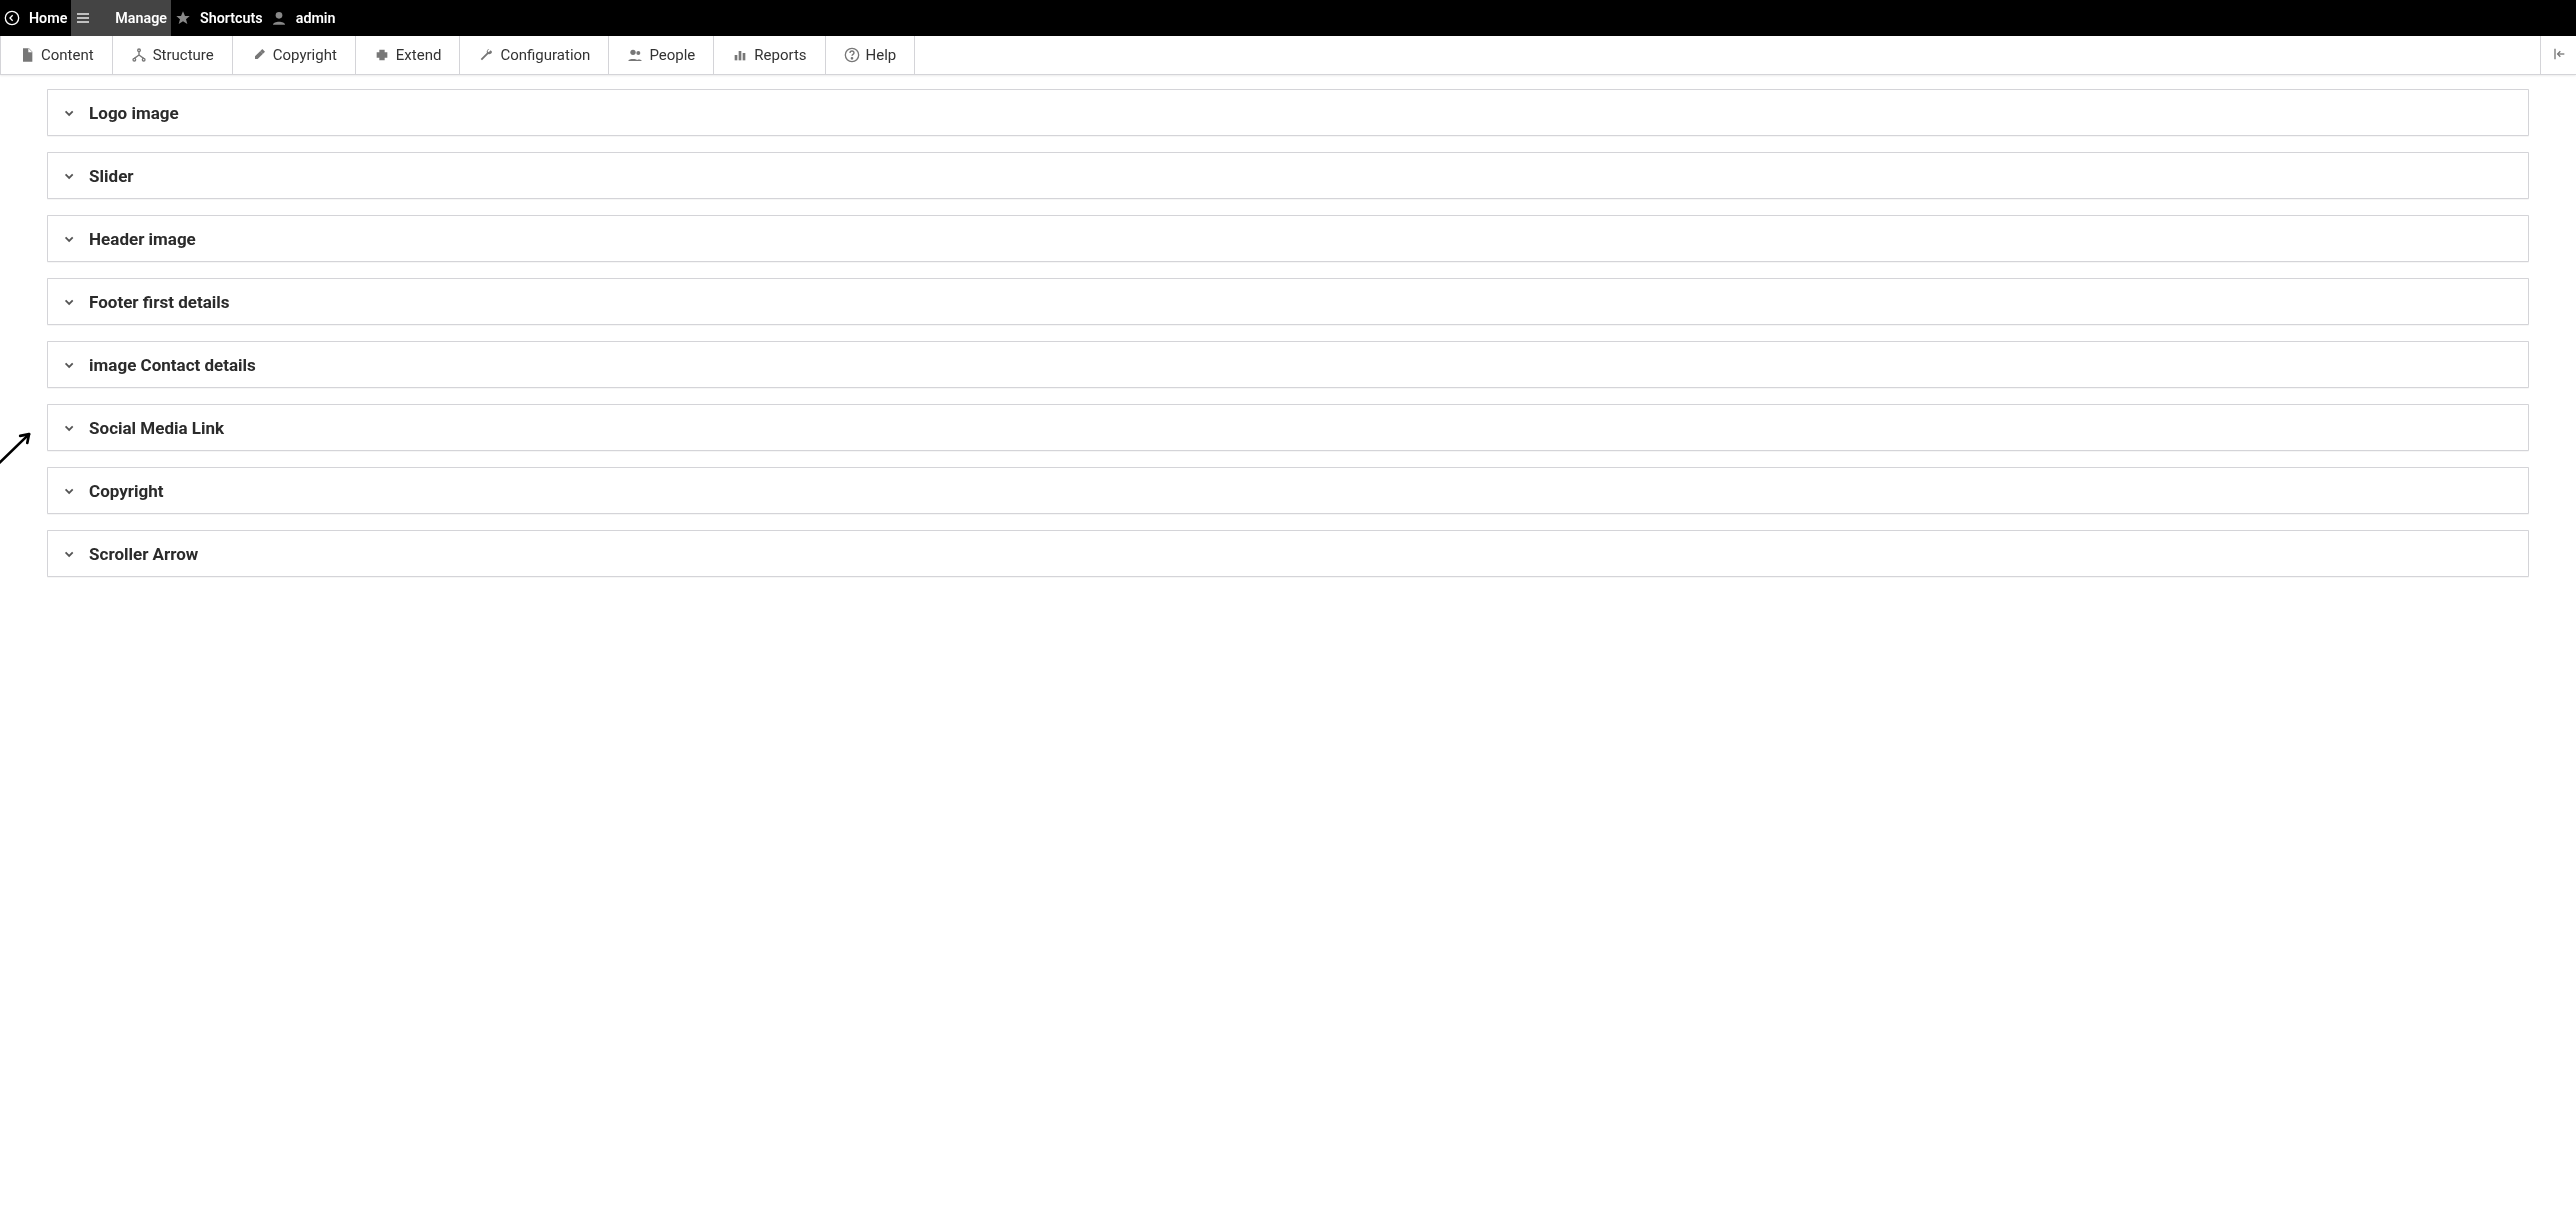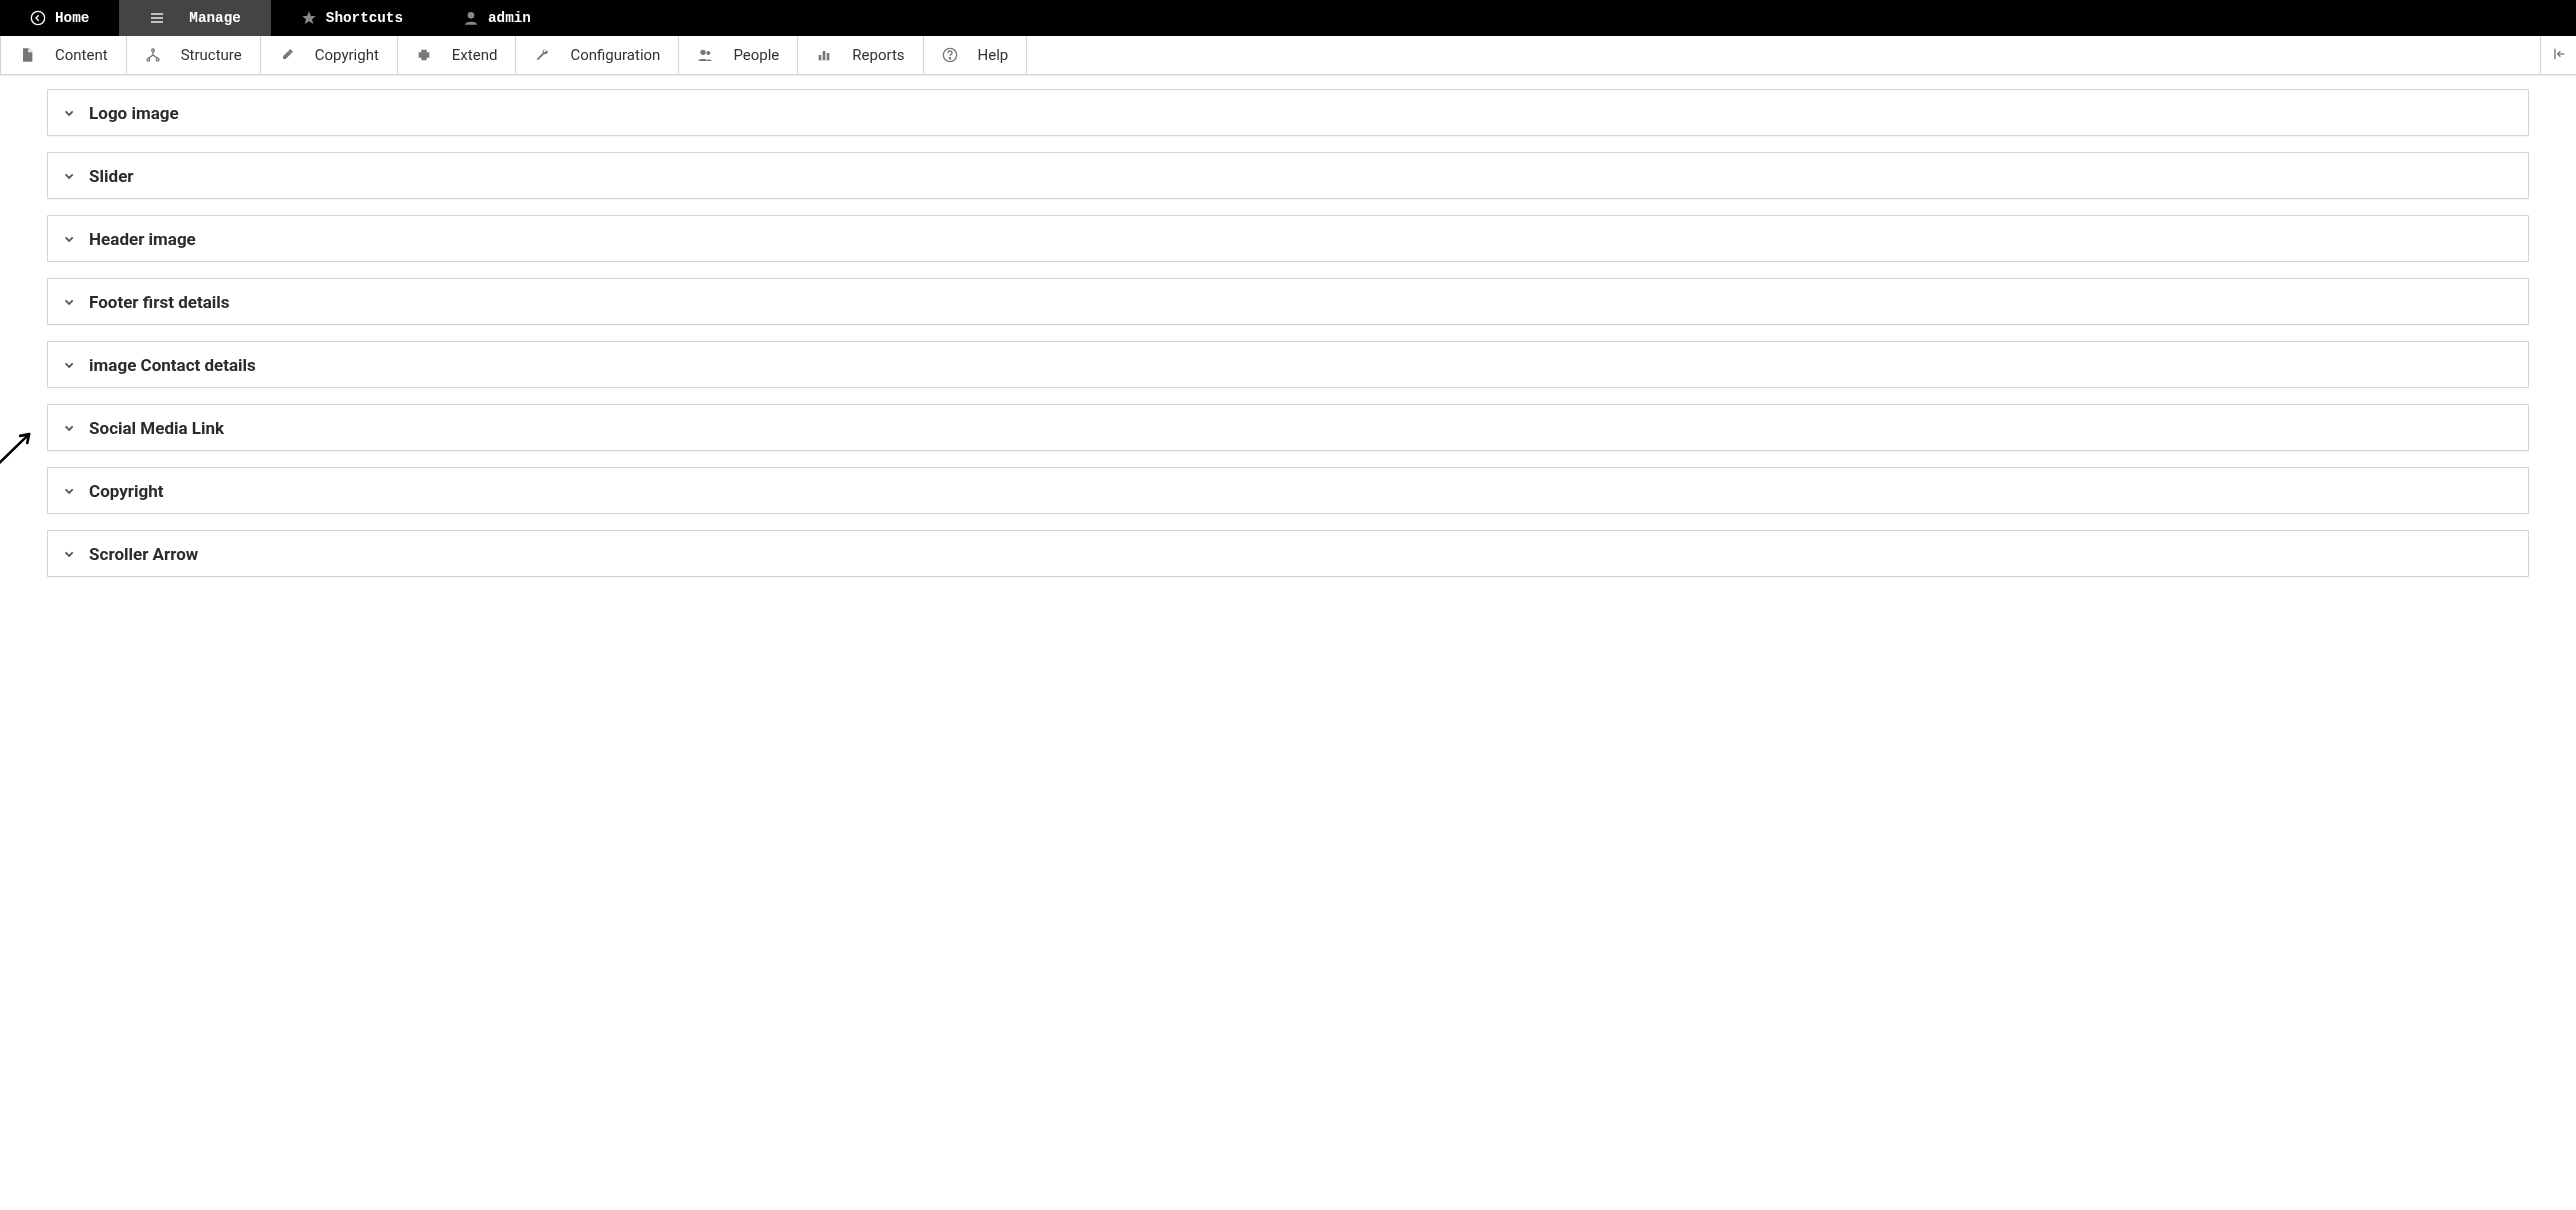--- a/index.html
+++ b/index.html
@@ -15,13 +15,12 @@
   .toolbar-top .tbitem {
     display: flex;
     align-items: center;
-    padding: 0 30px;
+    padding: 0 4px;
     color: #fff;
     font-size: 14.3px;
     font-weight: 600;
     cursor: pointer;
     gap: 9px;
-    font-family: Liberation Mono, monospace;
   }
   .toolbar-top .tbitem.active {
     background: #444;

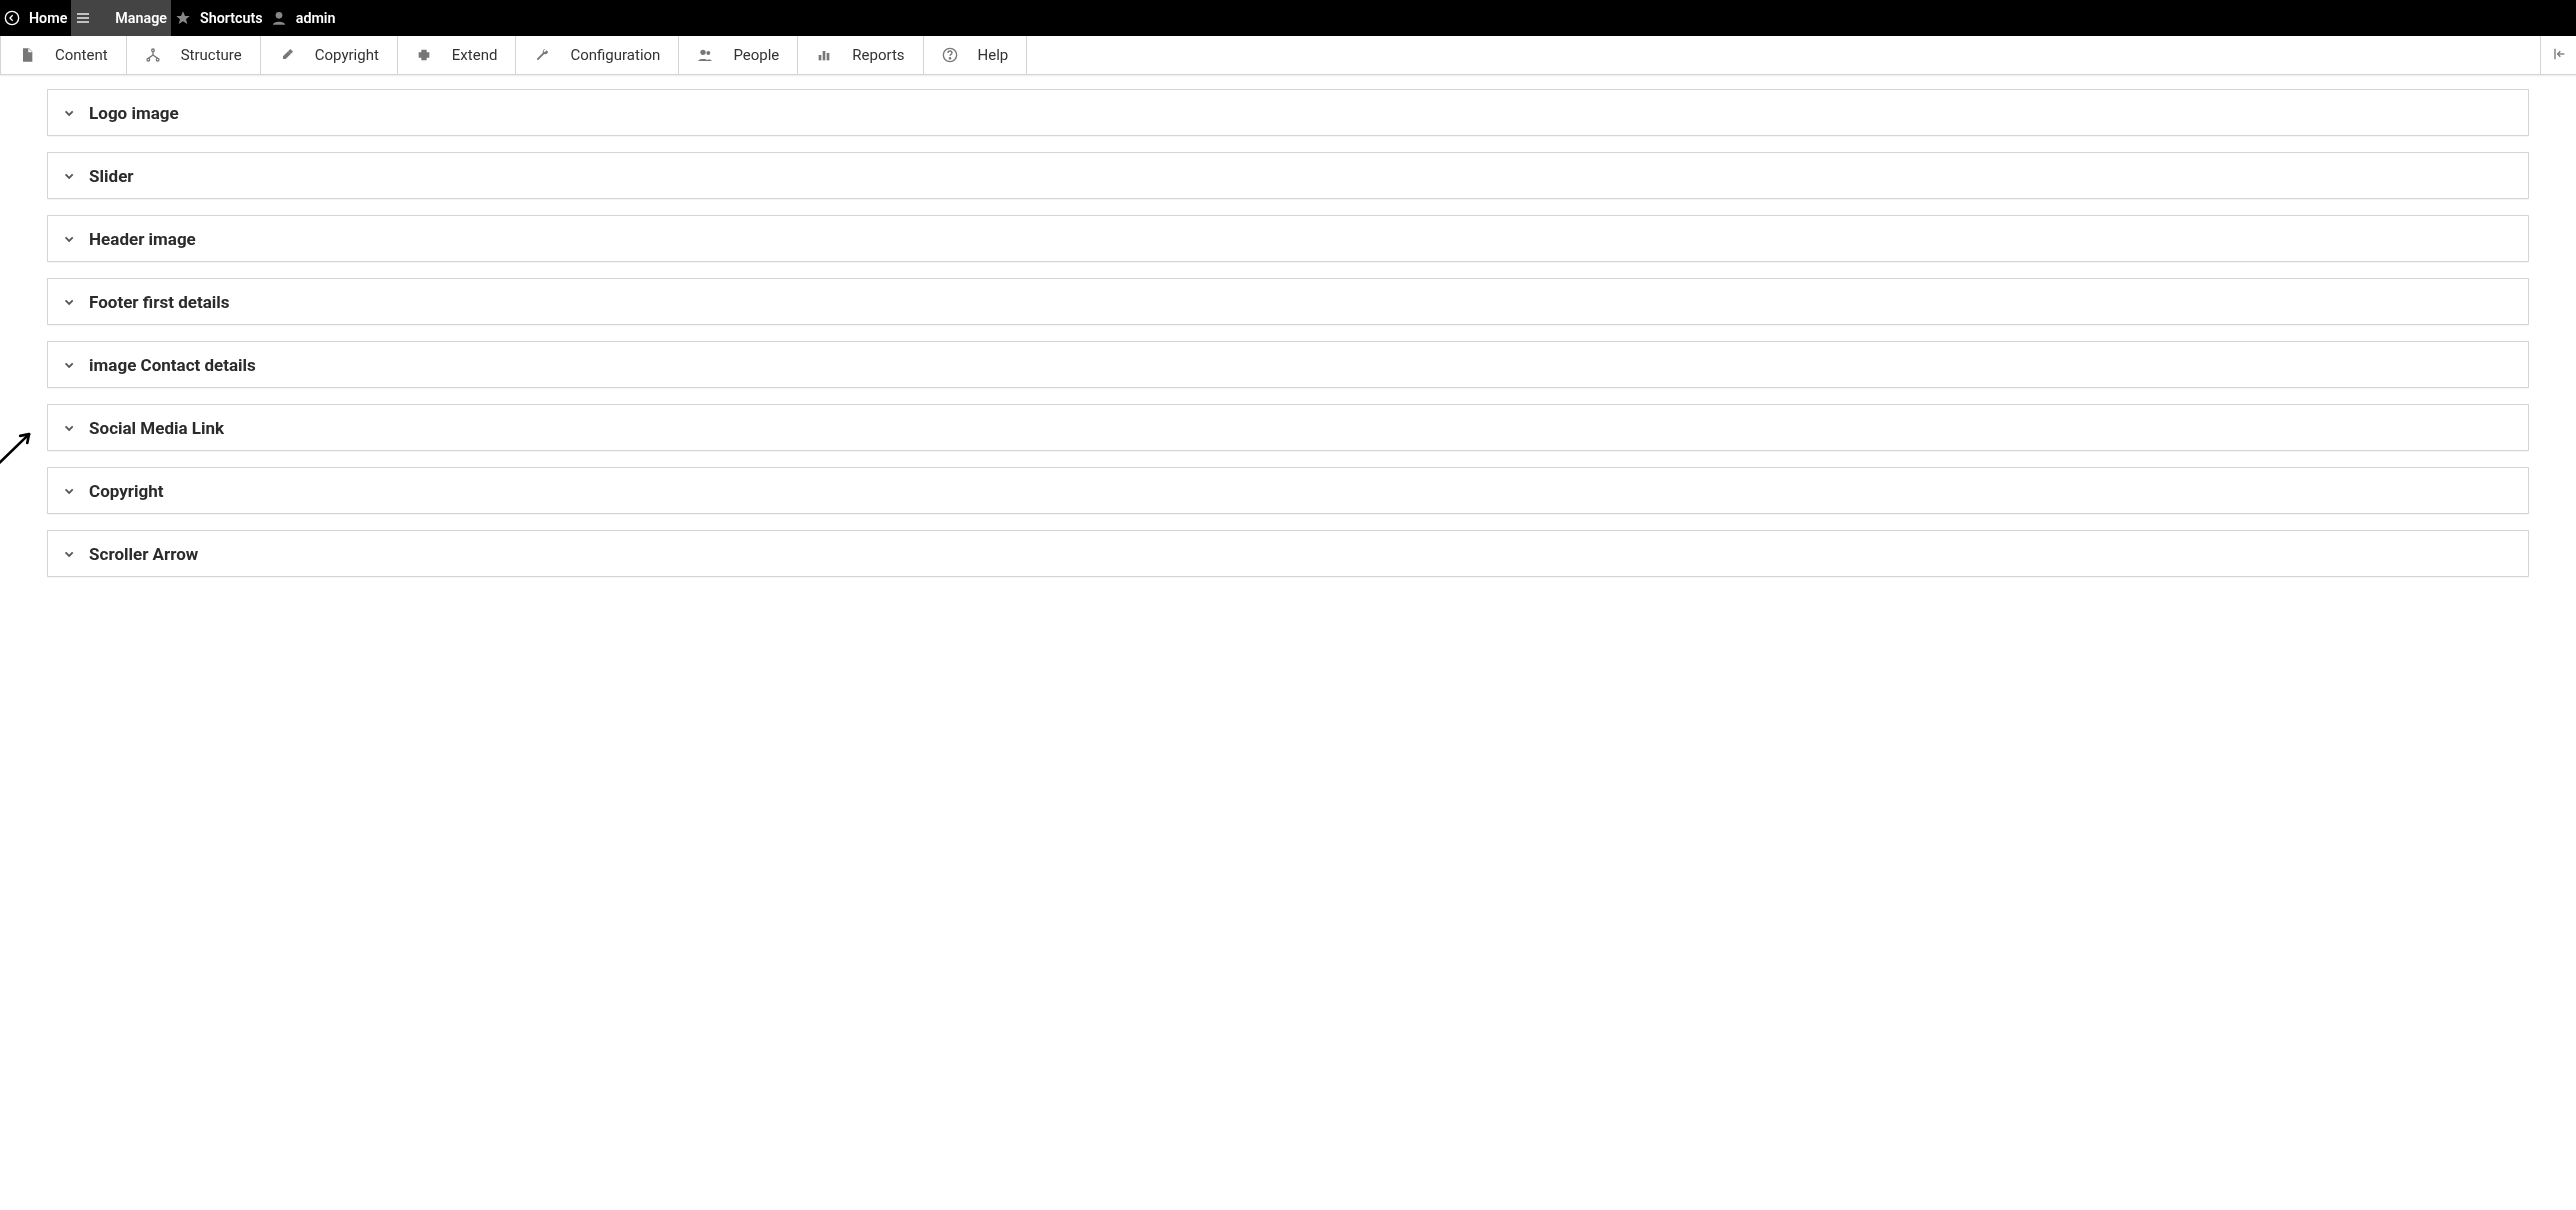--- a/index.html
+++ b/index.html
@@ -44,7 +44,7 @@
     border-right: 0.9px solid #d4d4d8;
     color: #333;
     font-size: 15px;
-    gap: 20px;
+    gap: 6px;
     cursor: pointer;
   }
   .admin-menu .amitem:first-child { border-left: 0.9px solid #d4d4d8; }

